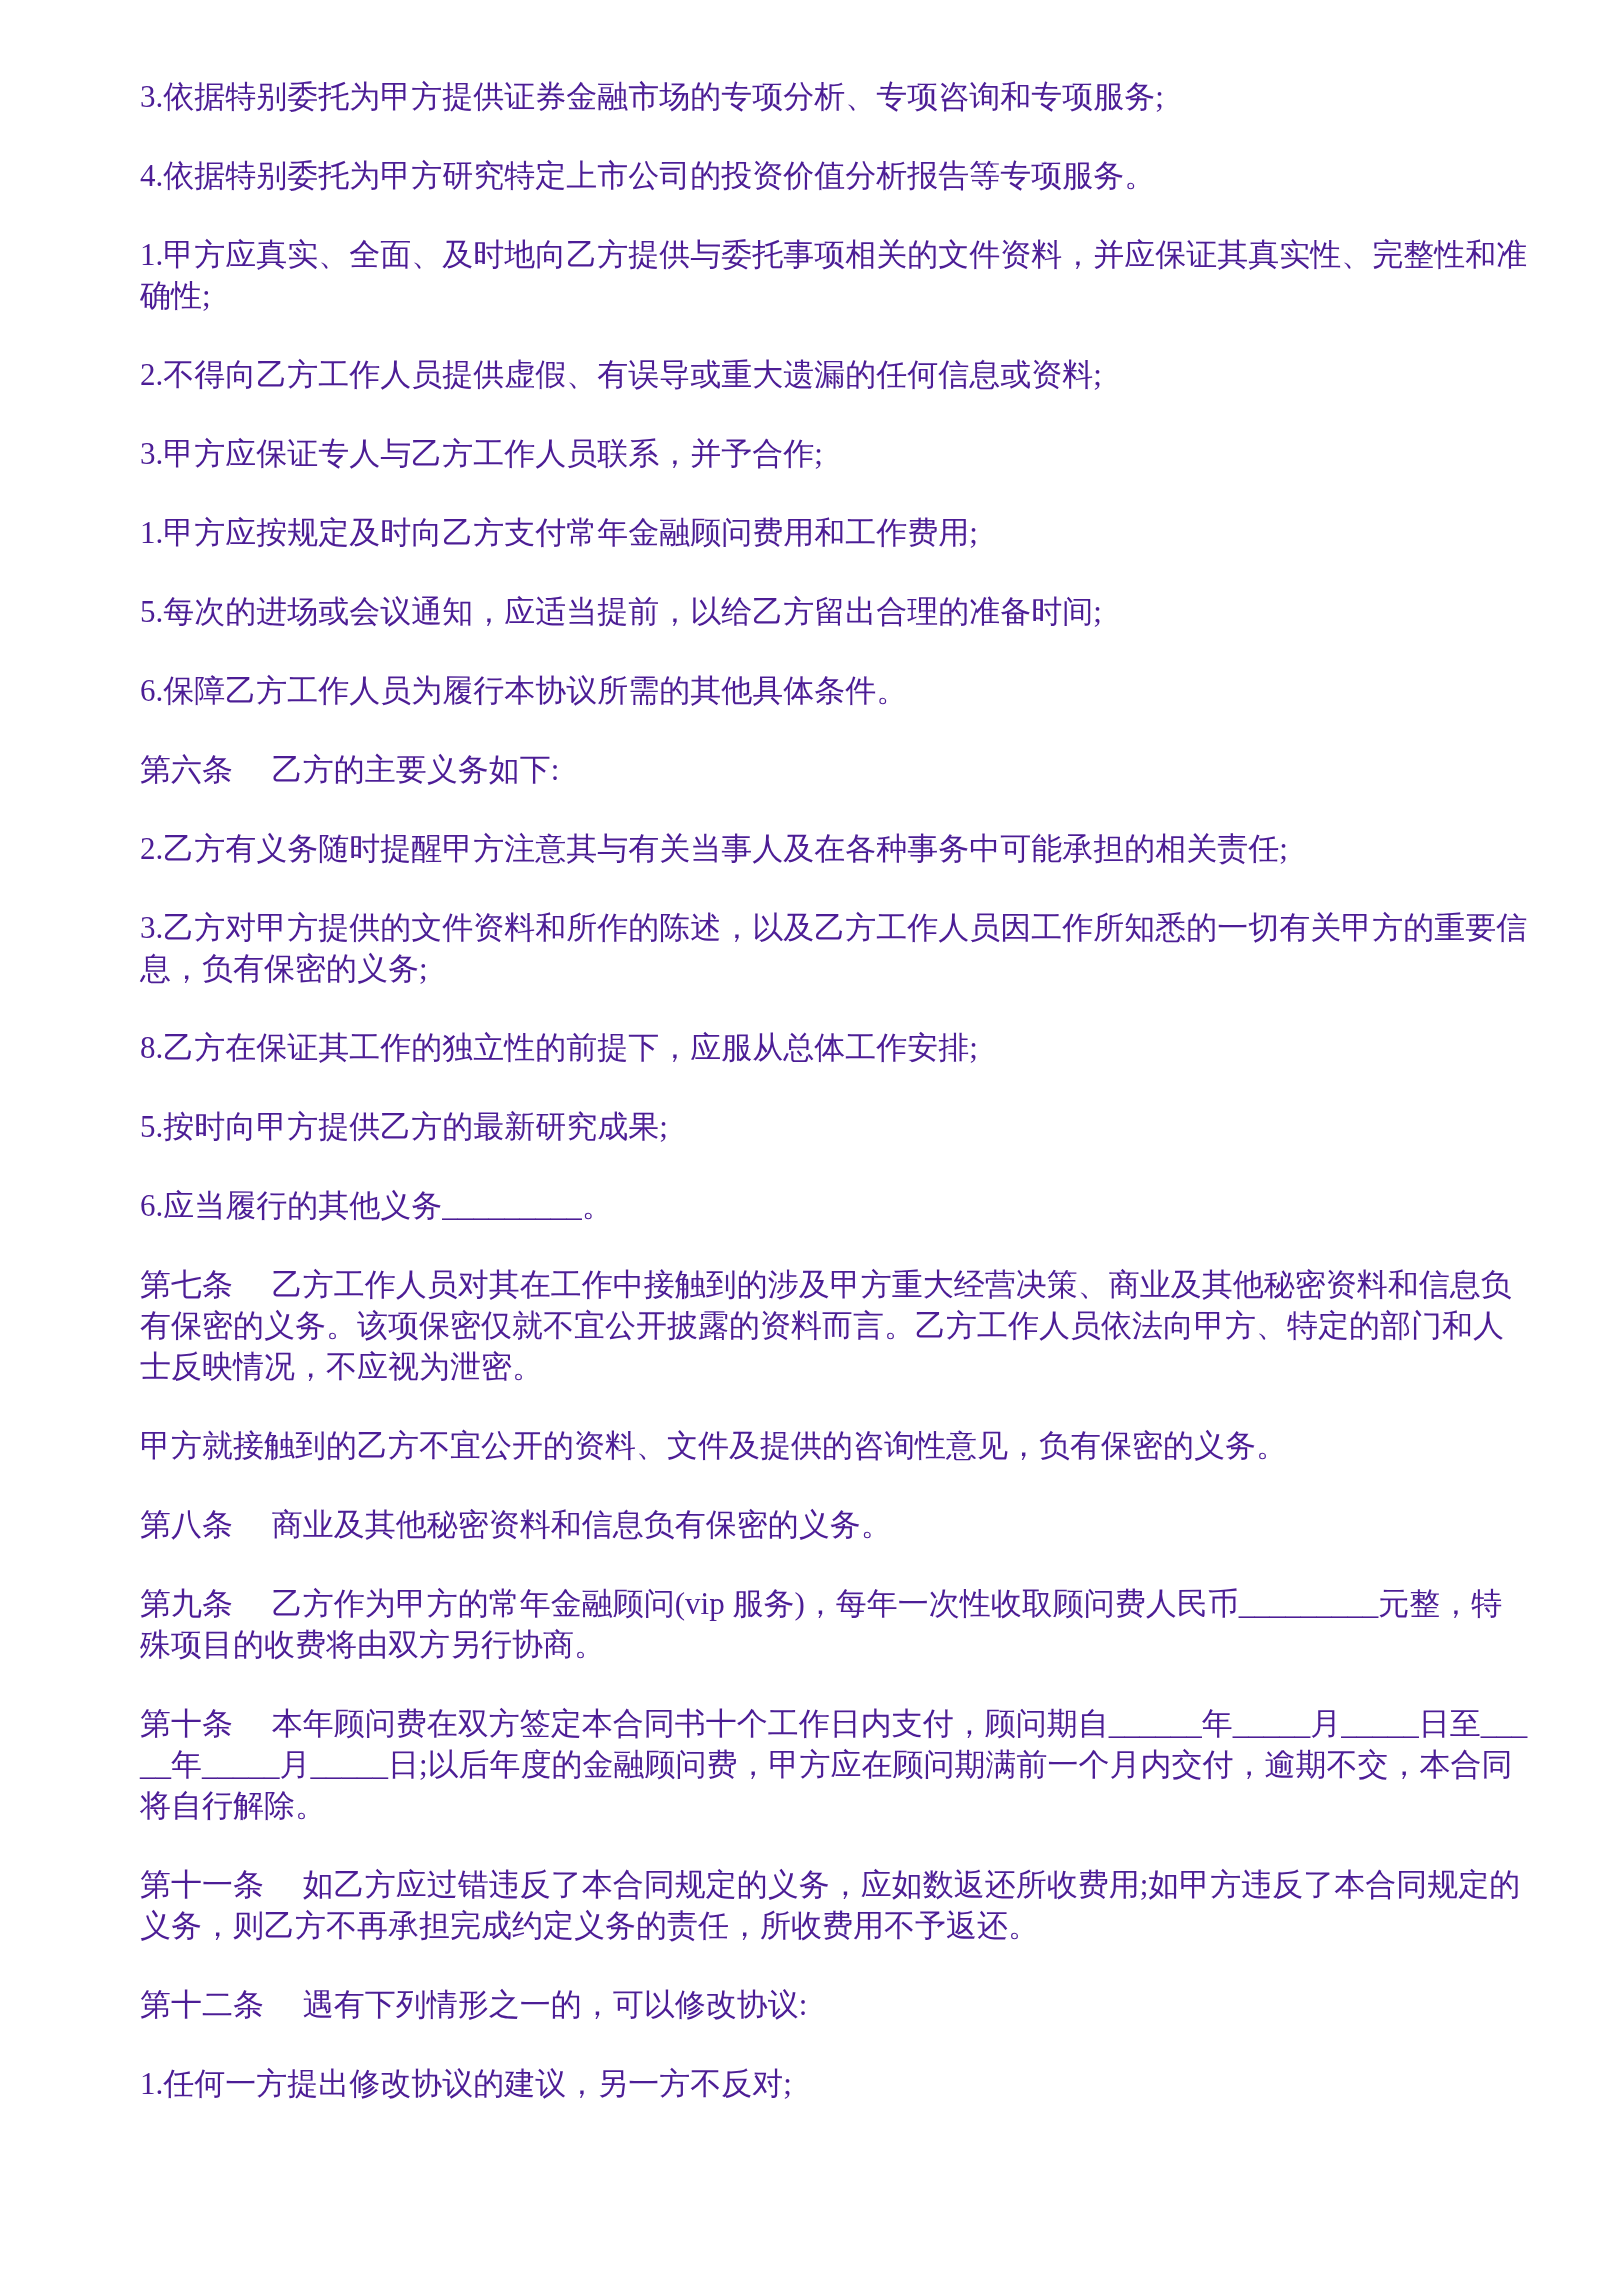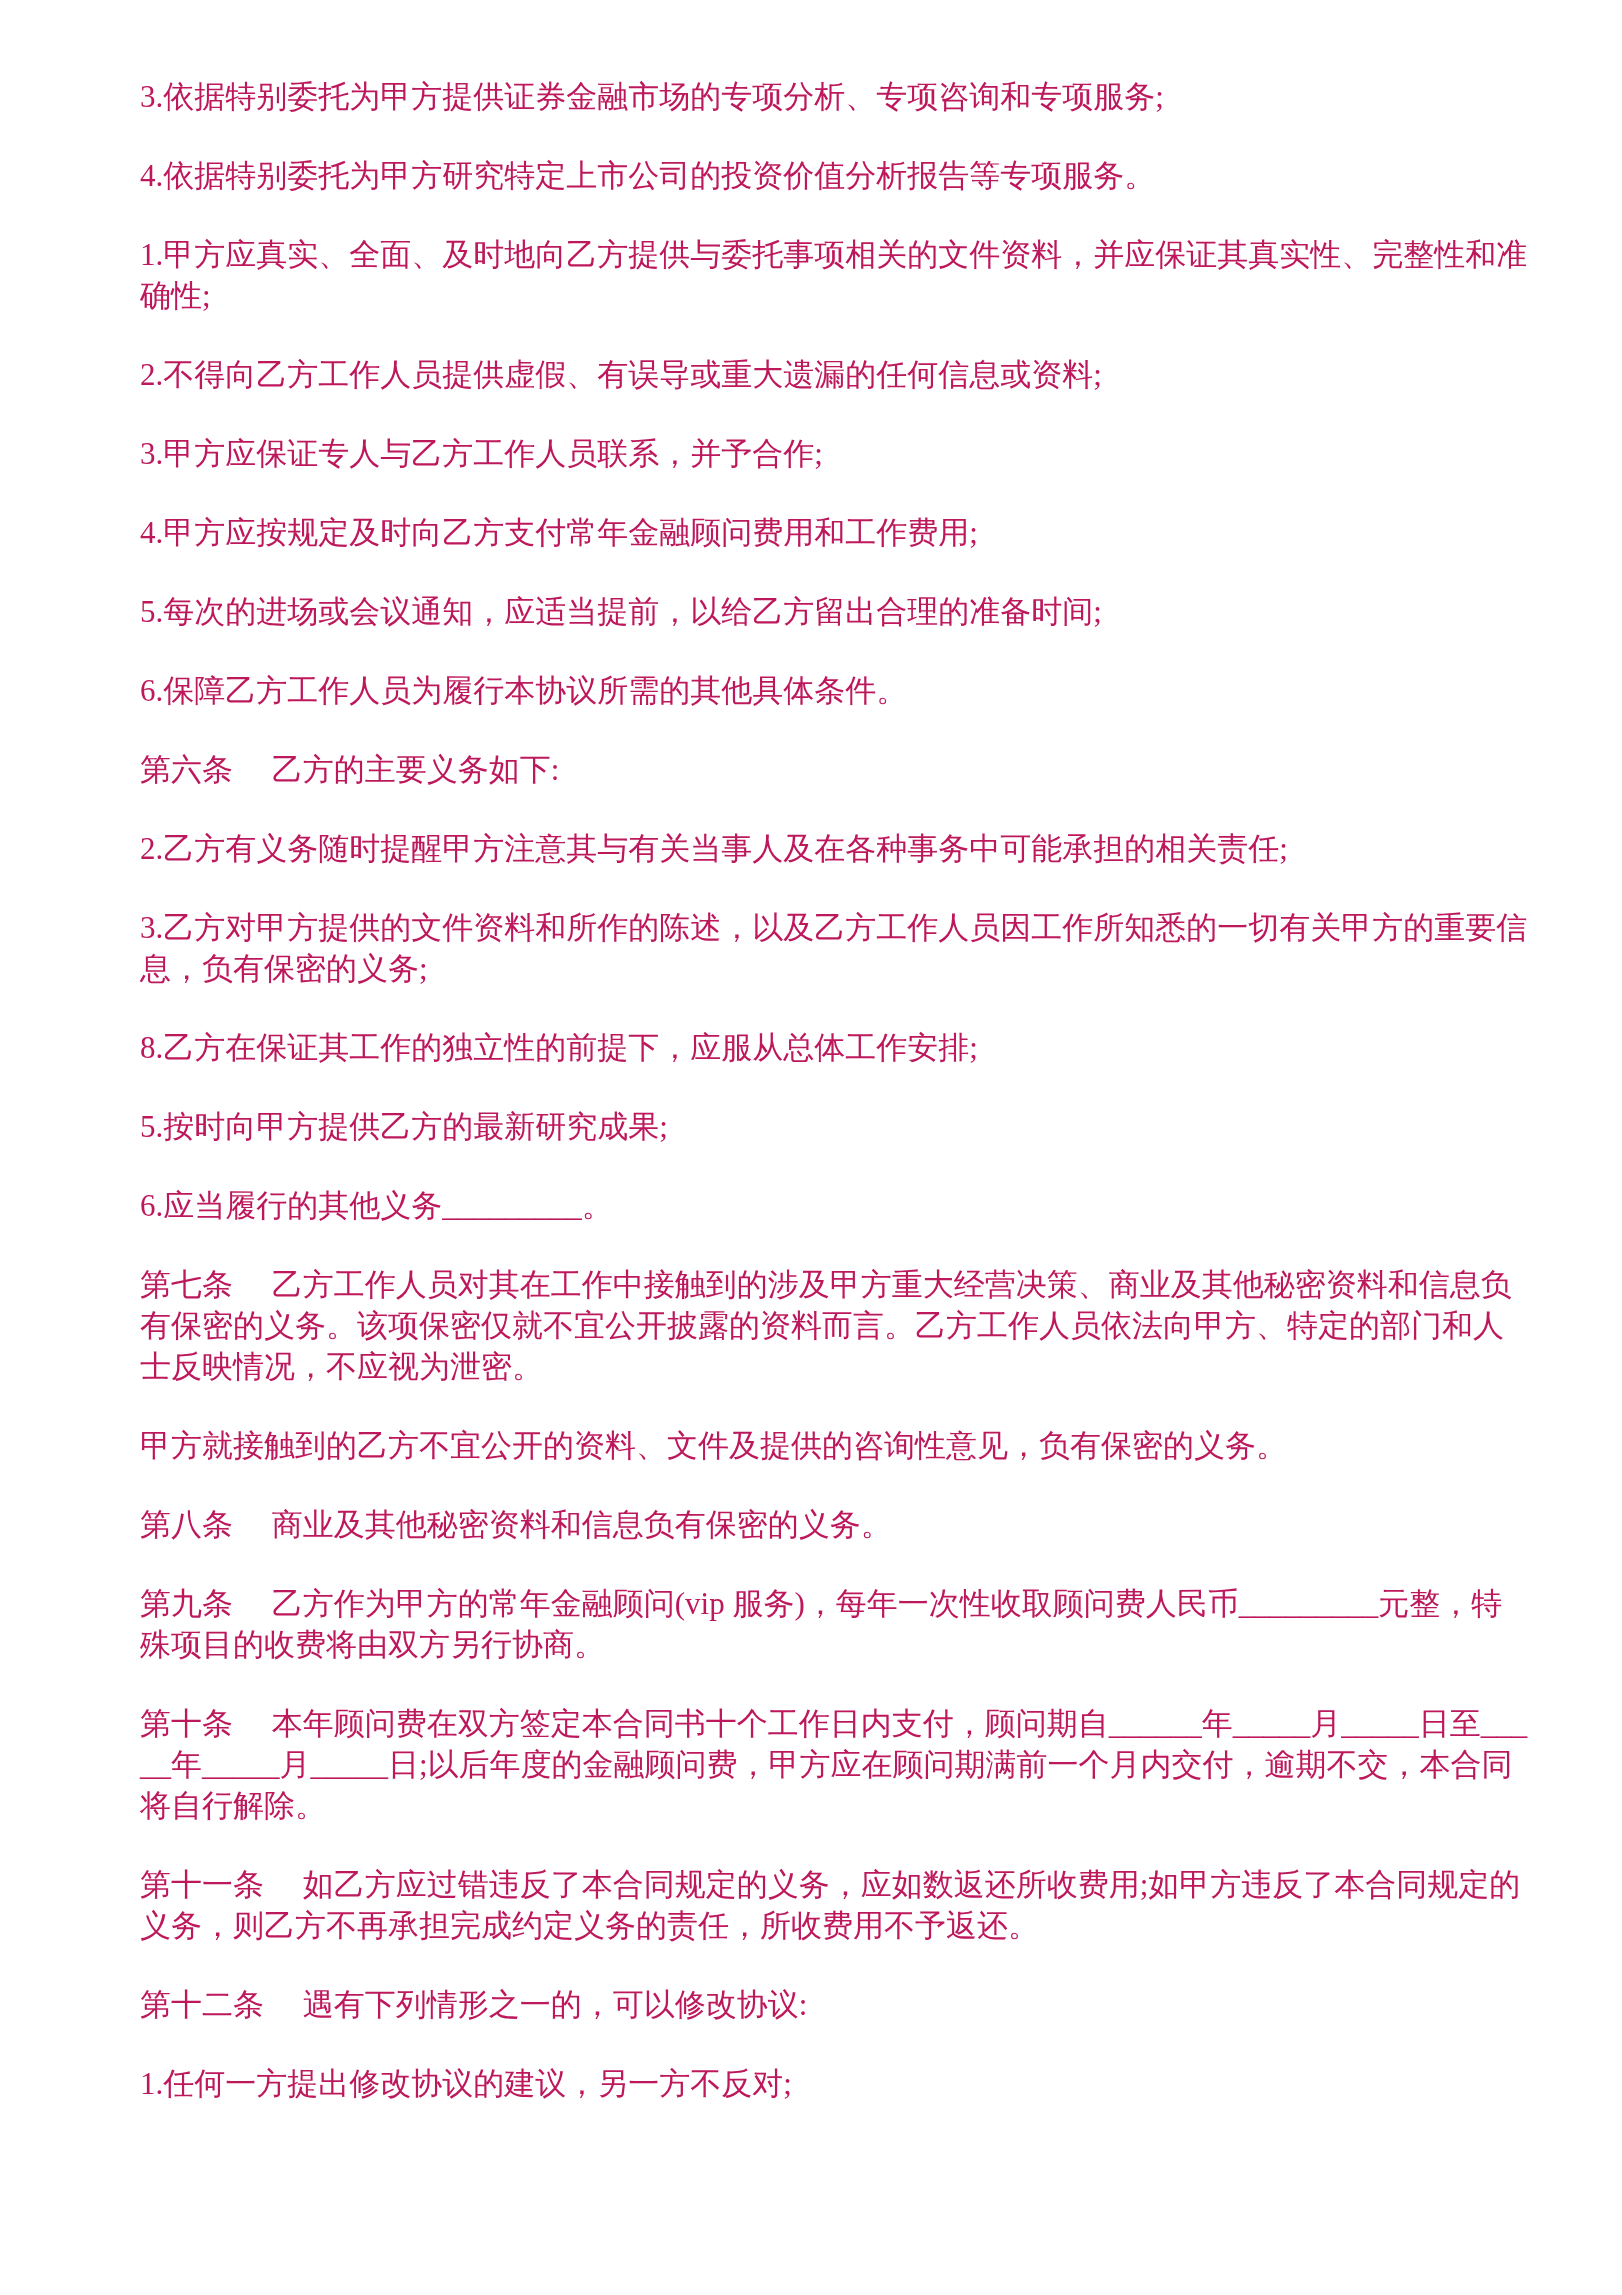--- a/index.html
+++ b/index.html
@@ -18,7 +18,7 @@
     font-family: "Liberation Serif", "DejaVu Serif", serif;
     font-size: 31px;
     line-height: 41px;
-    color: #be185d;
+    color: #4c1d95;
     margin: 0 0 38px 0;
     text-align: left;
     word-break: break-all;

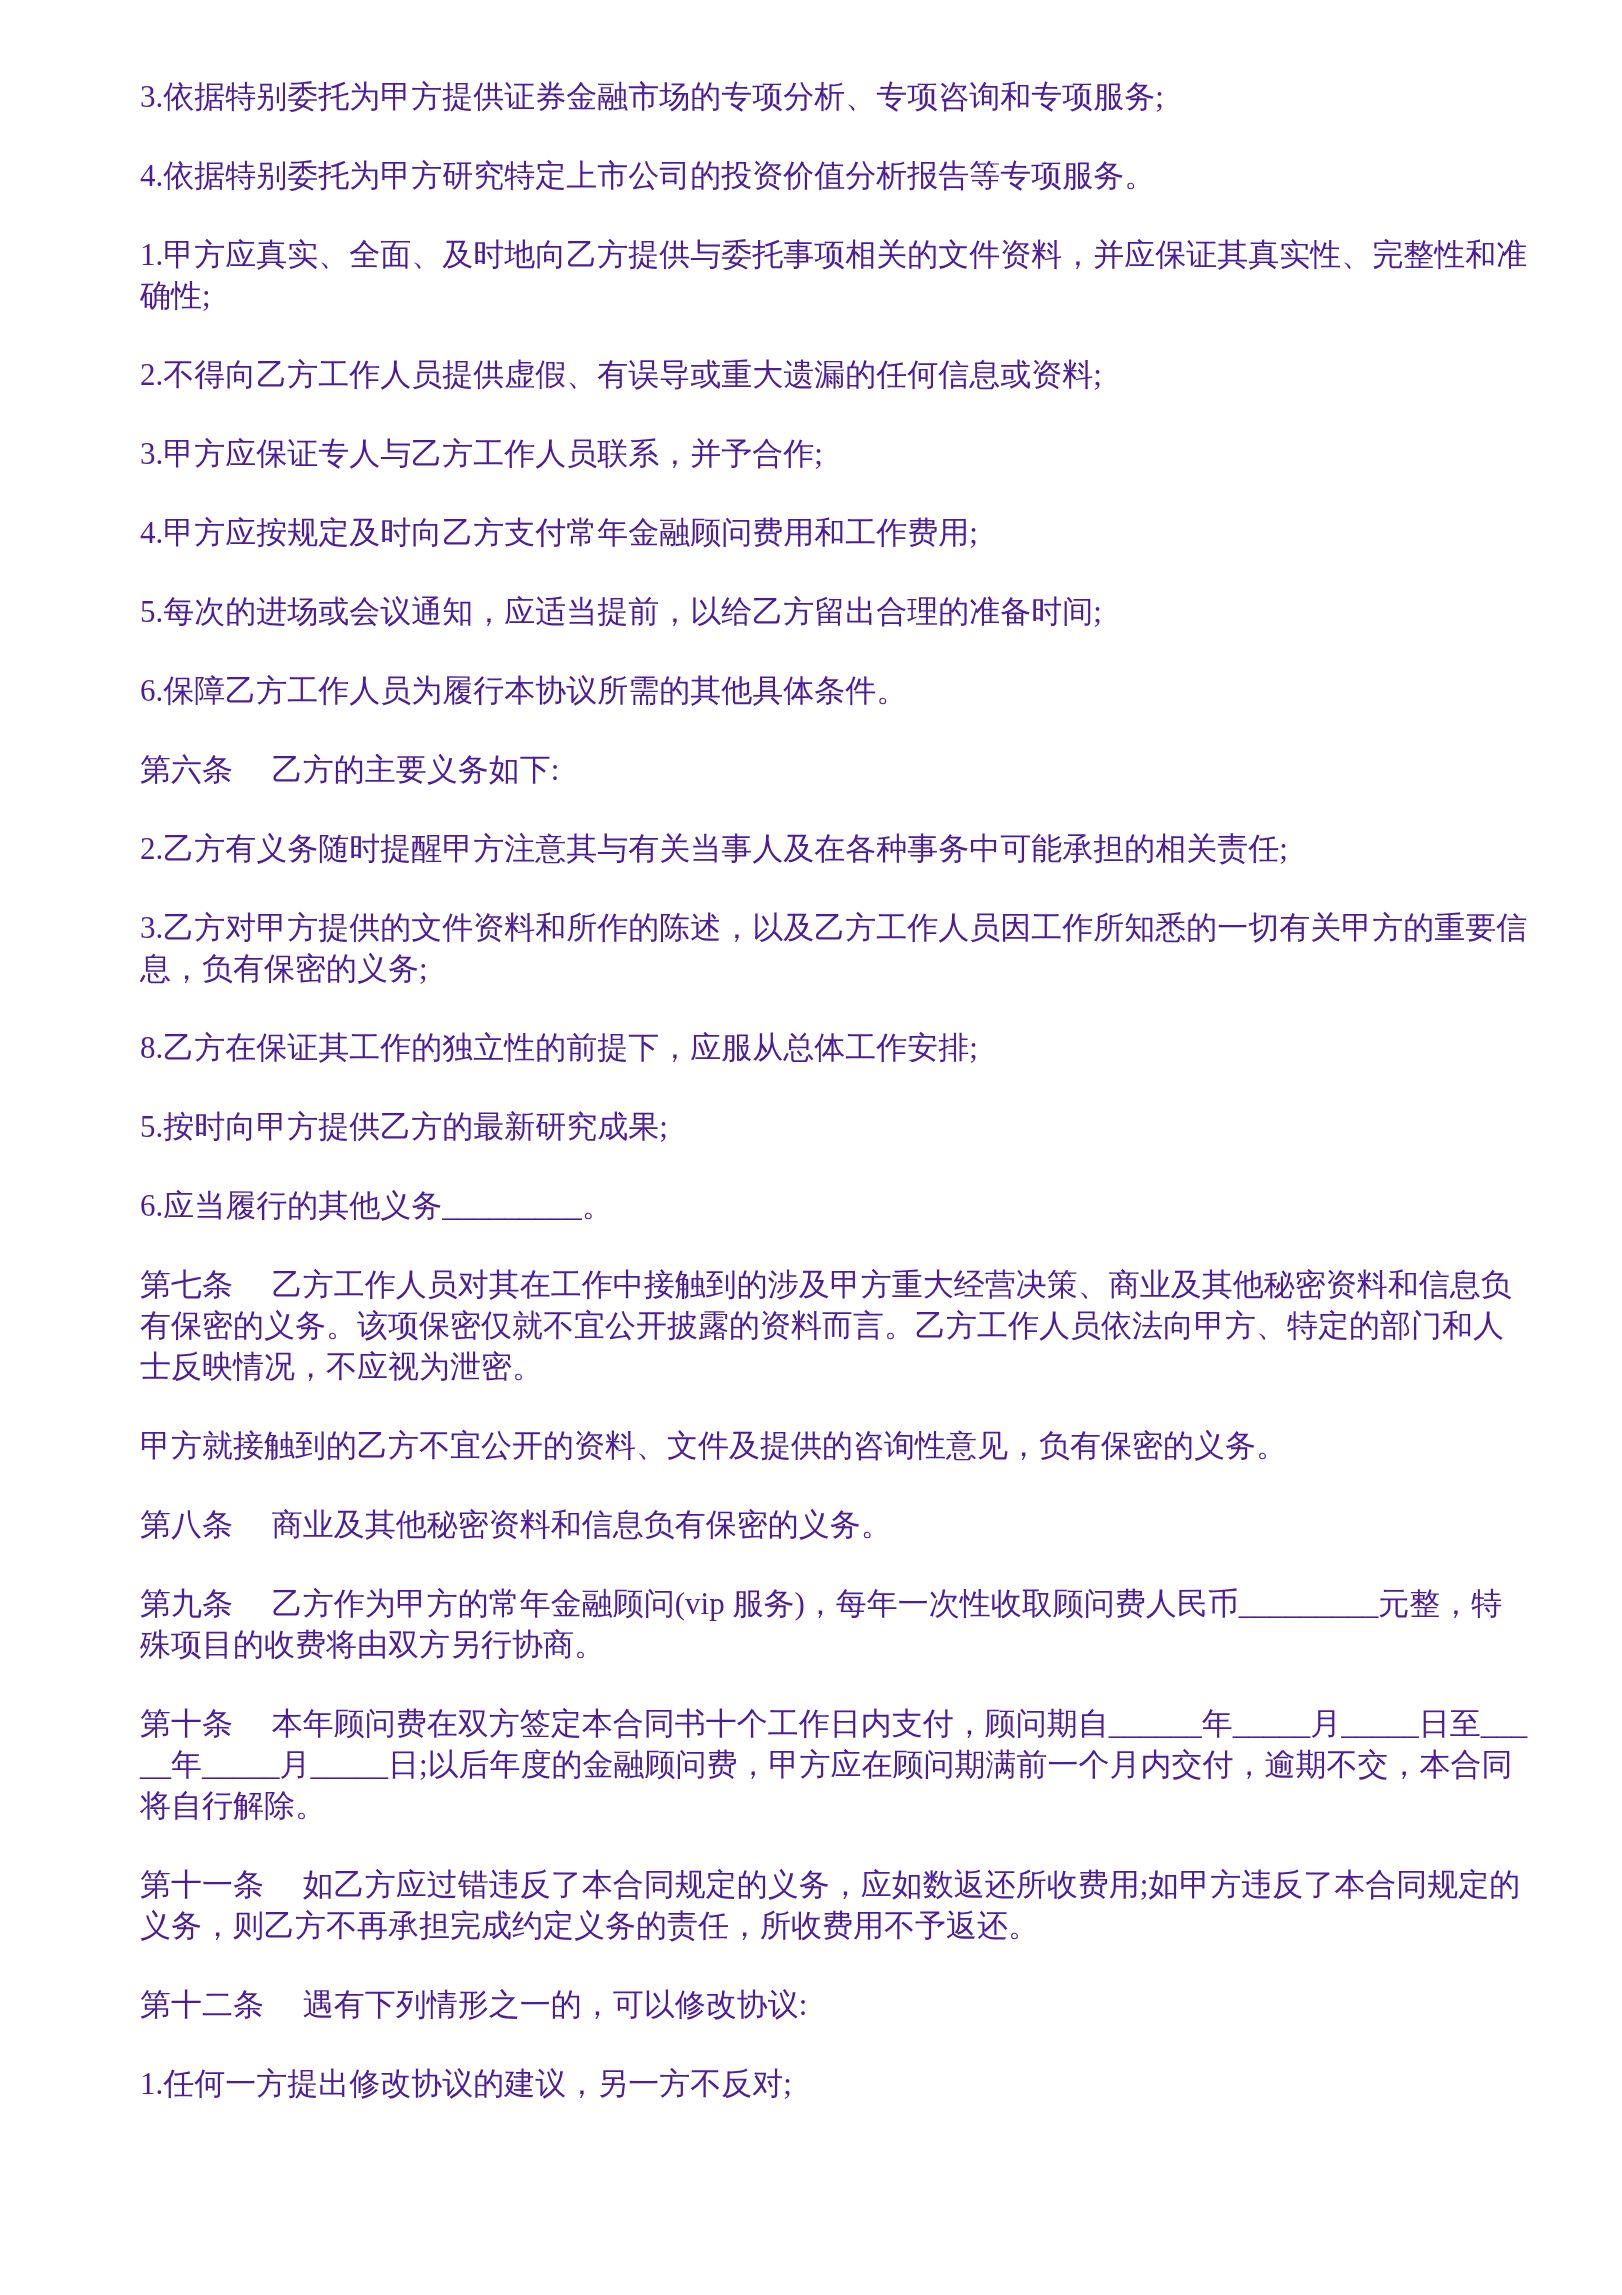--- a/index.html
+++ b/index.html
@@ -34,7 +34,7 @@
   <p class="para">1.甲方应真实、全面、及时地向乙方提供与委托事项相关的文件资料，并应保证其真实性、完整性和准确性;</p>
   <p class="para">2.不得向乙方工作人员提供虚假、有误导或重大遗漏的任何信息或资料;</p>
   <p class="para">3.甲方应保证专人与乙方工作人员联系，并予合作;</p>
-  <p class="para">4.甲方应按规定及时向乙方支付常年金融顾问费用和工作费用;</p>
+  <p class="para">1.甲方应按规定及时向乙方支付常年金融顾问费用和工作费用;</p>
   <p class="para">5.每次的进场或会议通知，应适当提前，以给乙方留出合理的准备时间;</p>
   <p class="para">6.保障乙方工作人员为履行本协议所需的其他具体条件。</p>
   <p class="para">第六条　 乙方的主要义务如下:</p>

